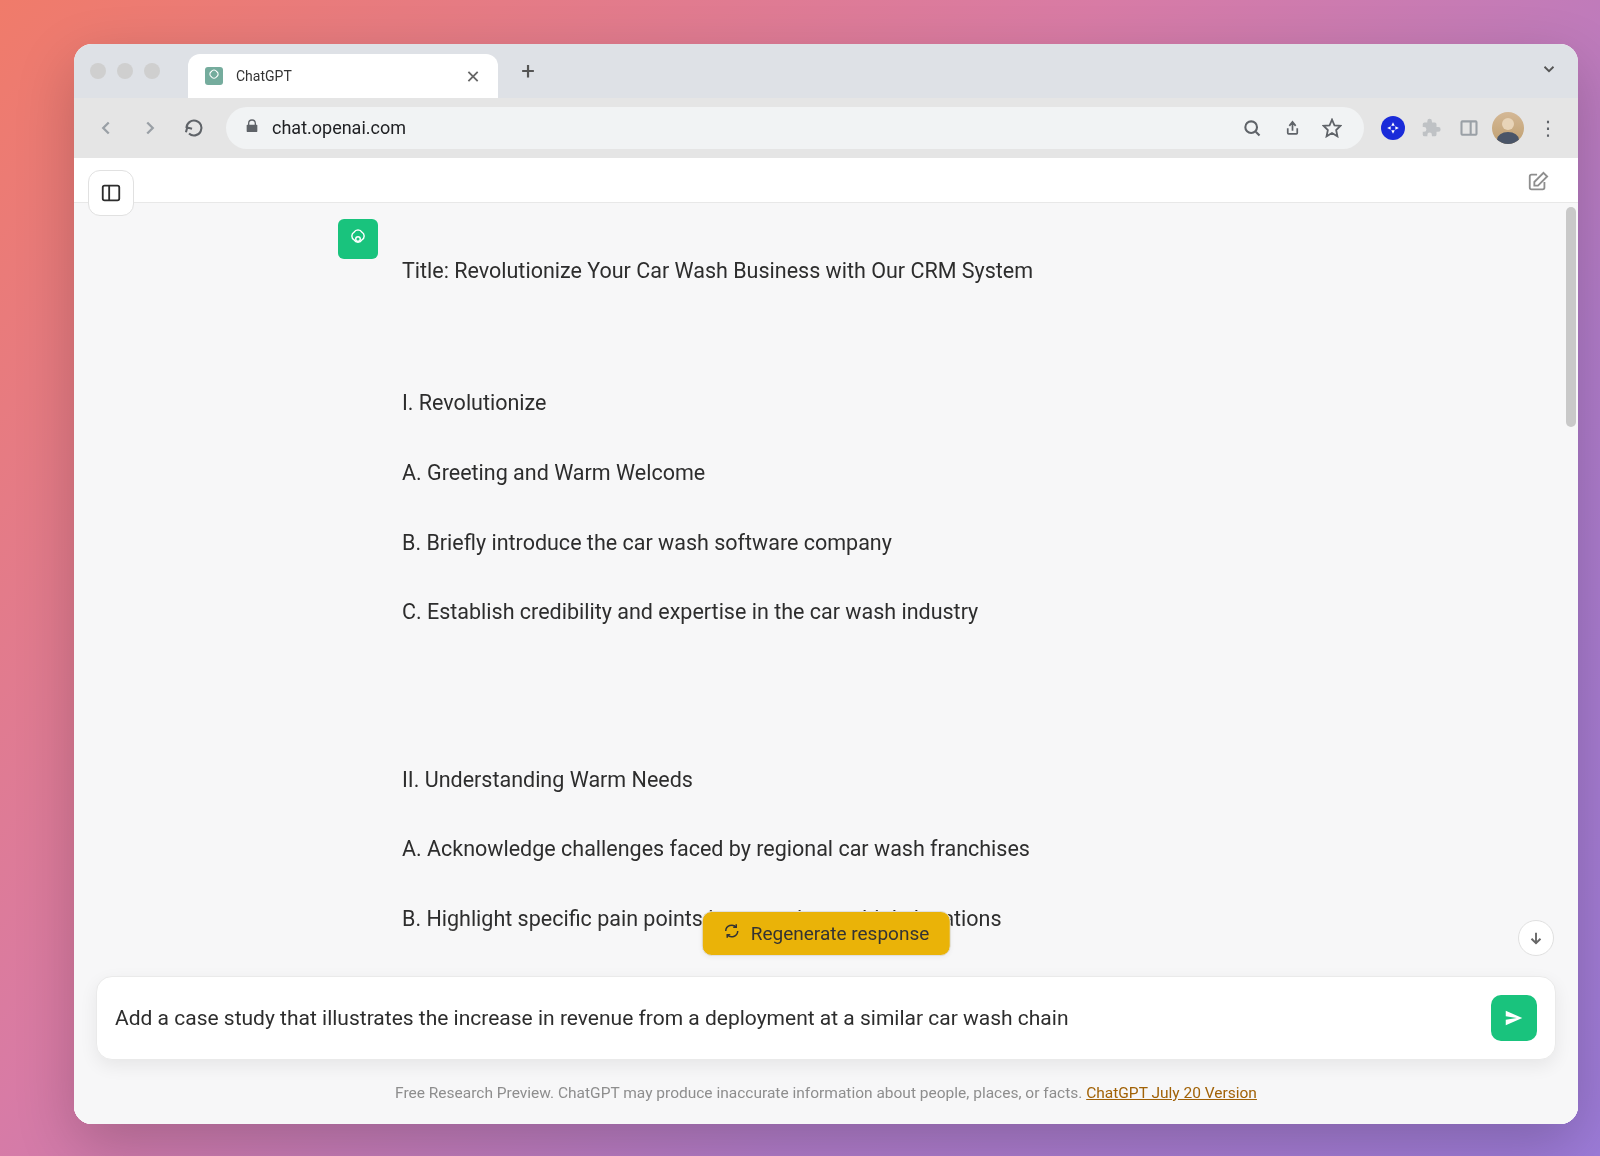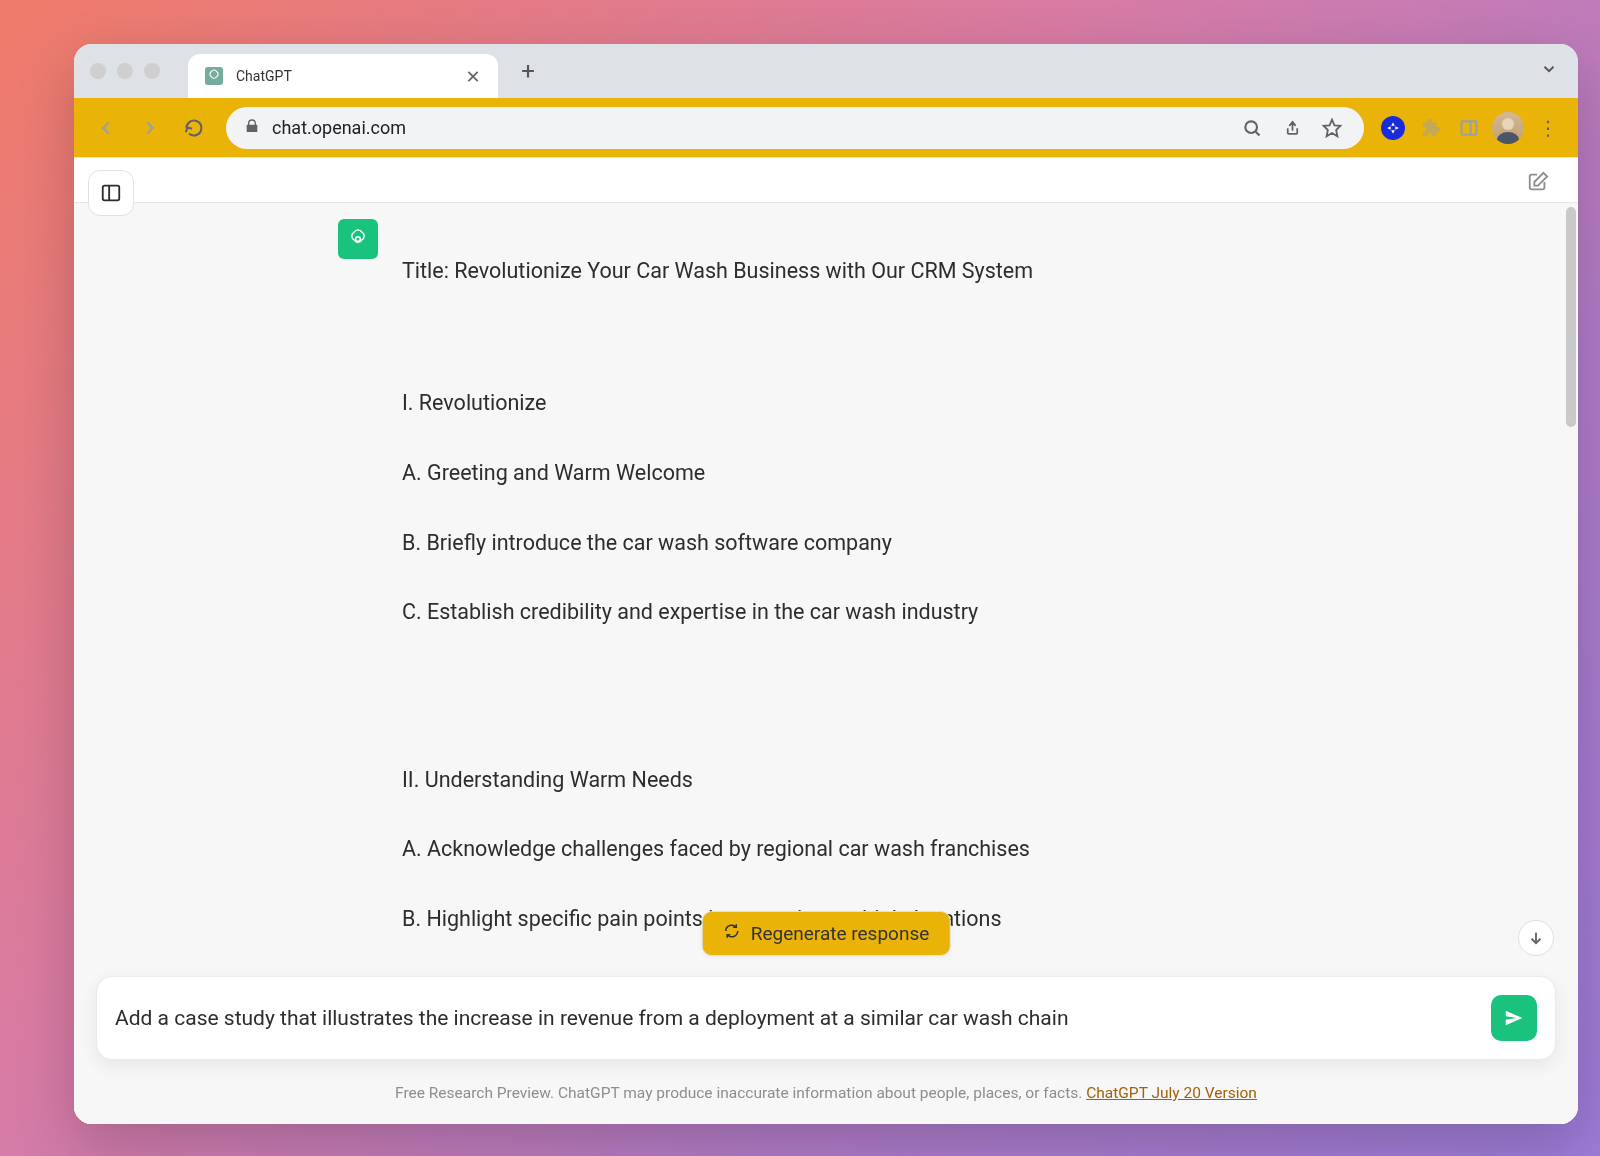--- a/index.html
+++ b/index.html
@@ -69,7 +69,7 @@
   }
   .address-bar-row {
     height: 60px;
-    background: #eab308;
+    background: #e5e5e5;
     border-bottom: 1px solid #e5e5e5;
     display: flex;
     align-items: center;

